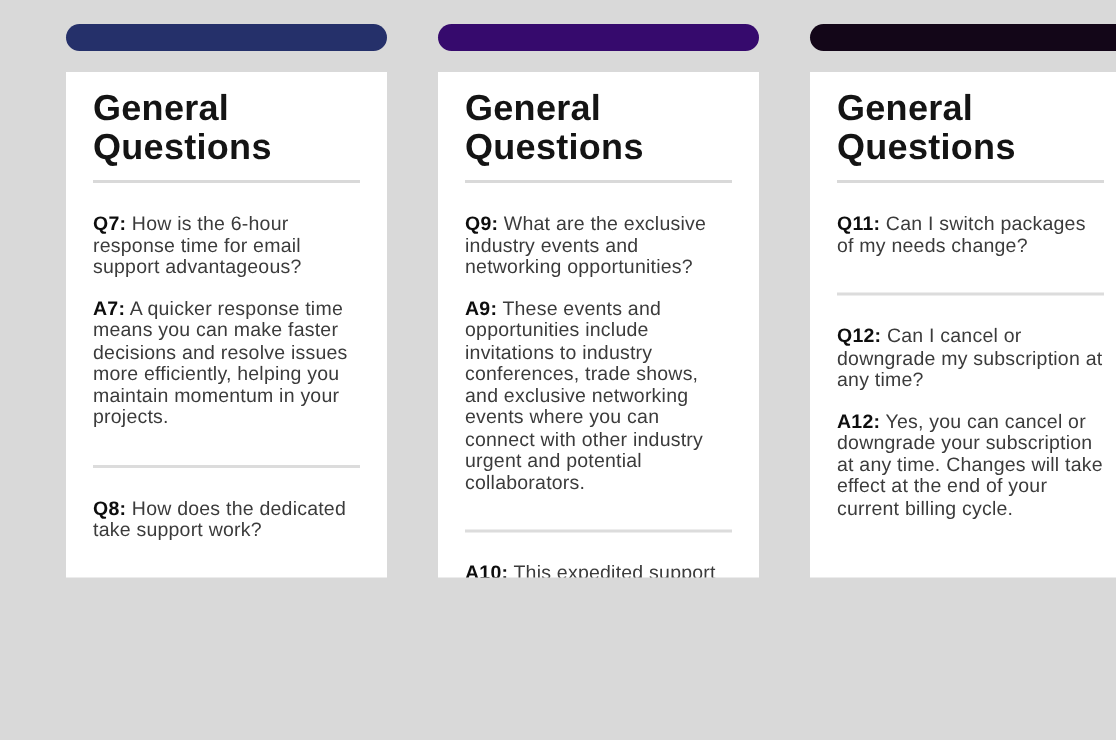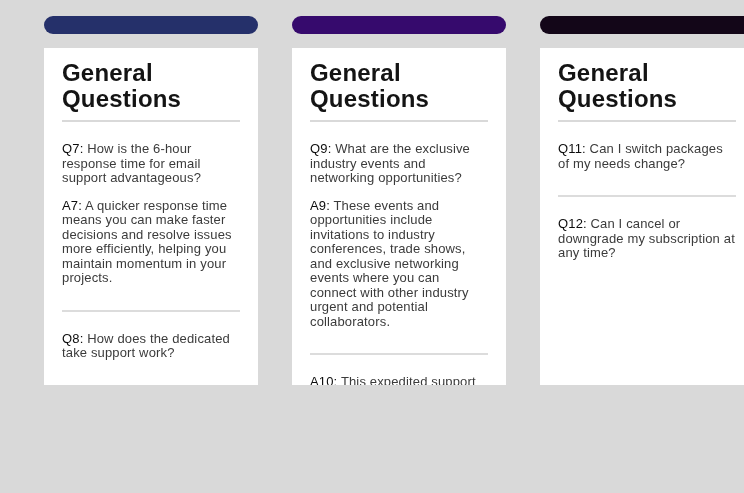--- a/index.html
+++ b/index.html
@@ -56,7 +56,7 @@
   }
   .qa-group p.answer { margin-top: 13px; }
   .qa-group strong {
-    font-weight: 400;
+    font-weight: 700;
     color: #0d0d0d;
   }
   .group-divider {

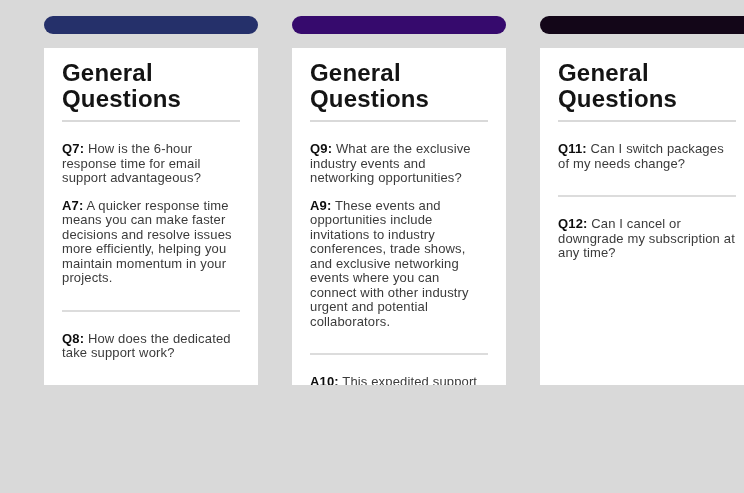--- a/index.html
+++ b/index.html
@@ -123,6 +123,7 @@
 
       <div class="qa-group">
         <p class="question"><strong>Q12:</strong> <span>Can I cancel or downgrade my subscription at any time?</span></p>
+        <p class="answer"><strong>A12:</strong> <span>Yes, you can cancel or downgrade your subscription at any time. Changes will take effect at the end of your current billing cycle.</span></p>
       </div>
     </div>
   </div>

